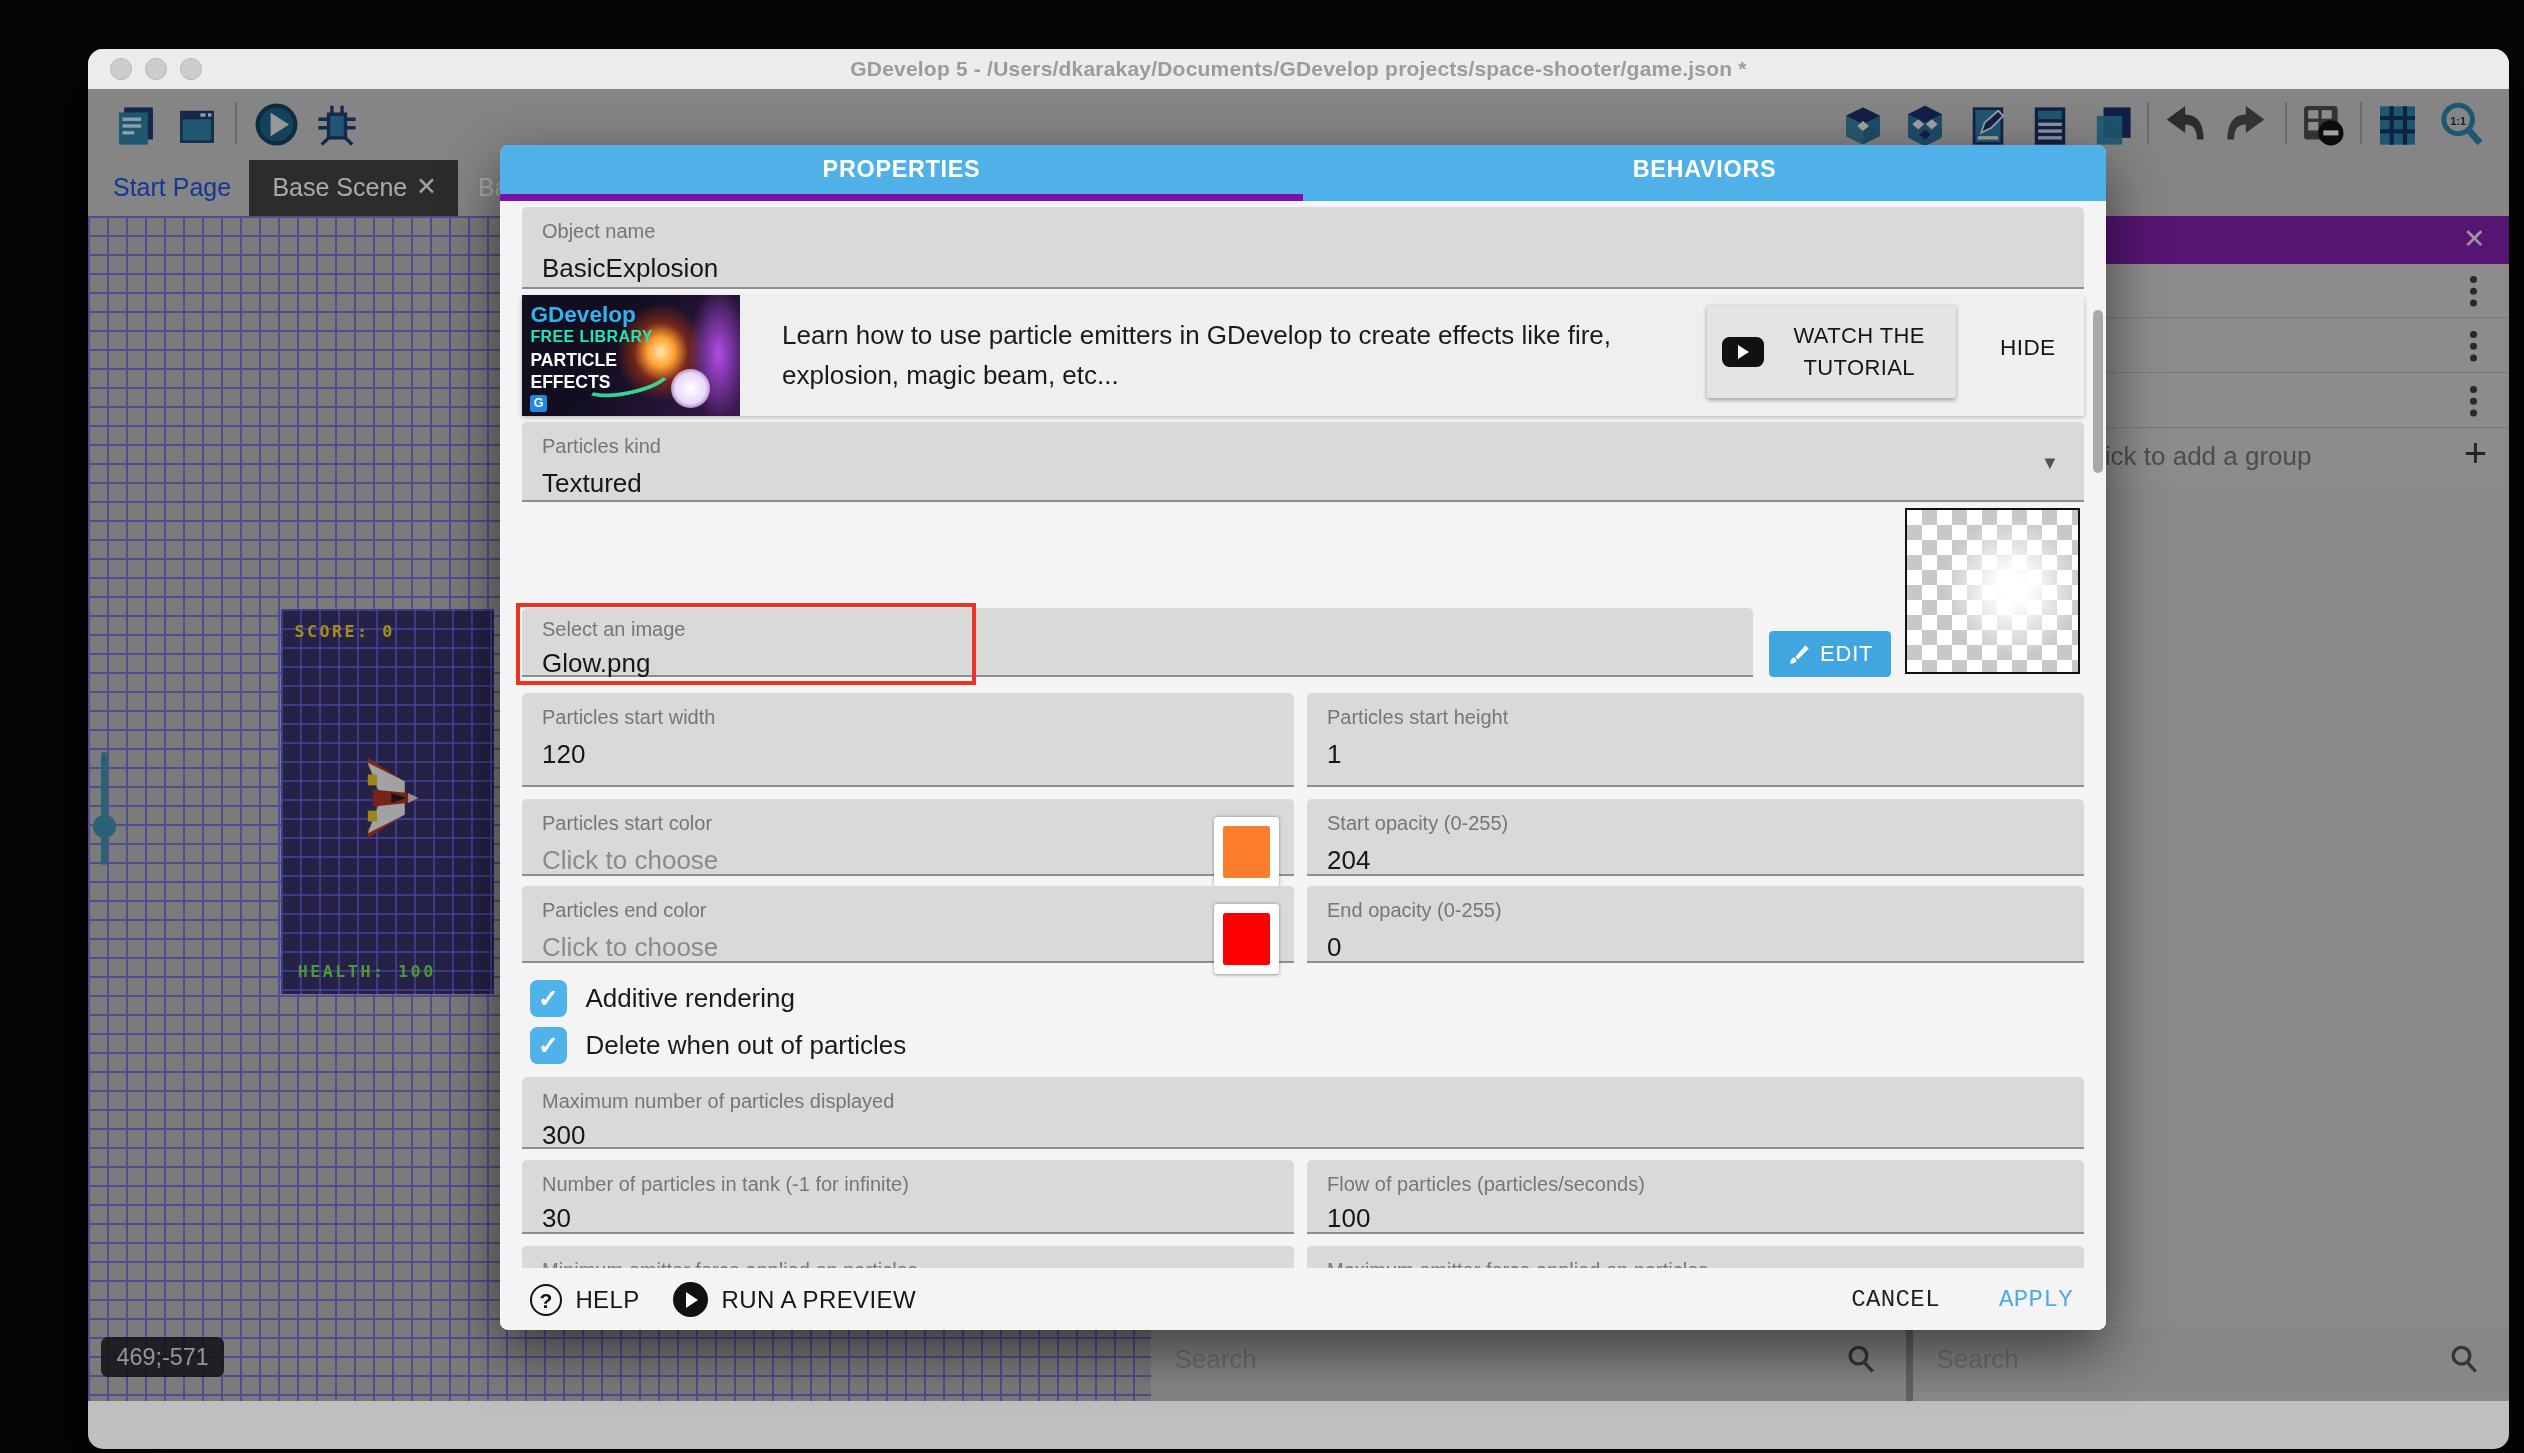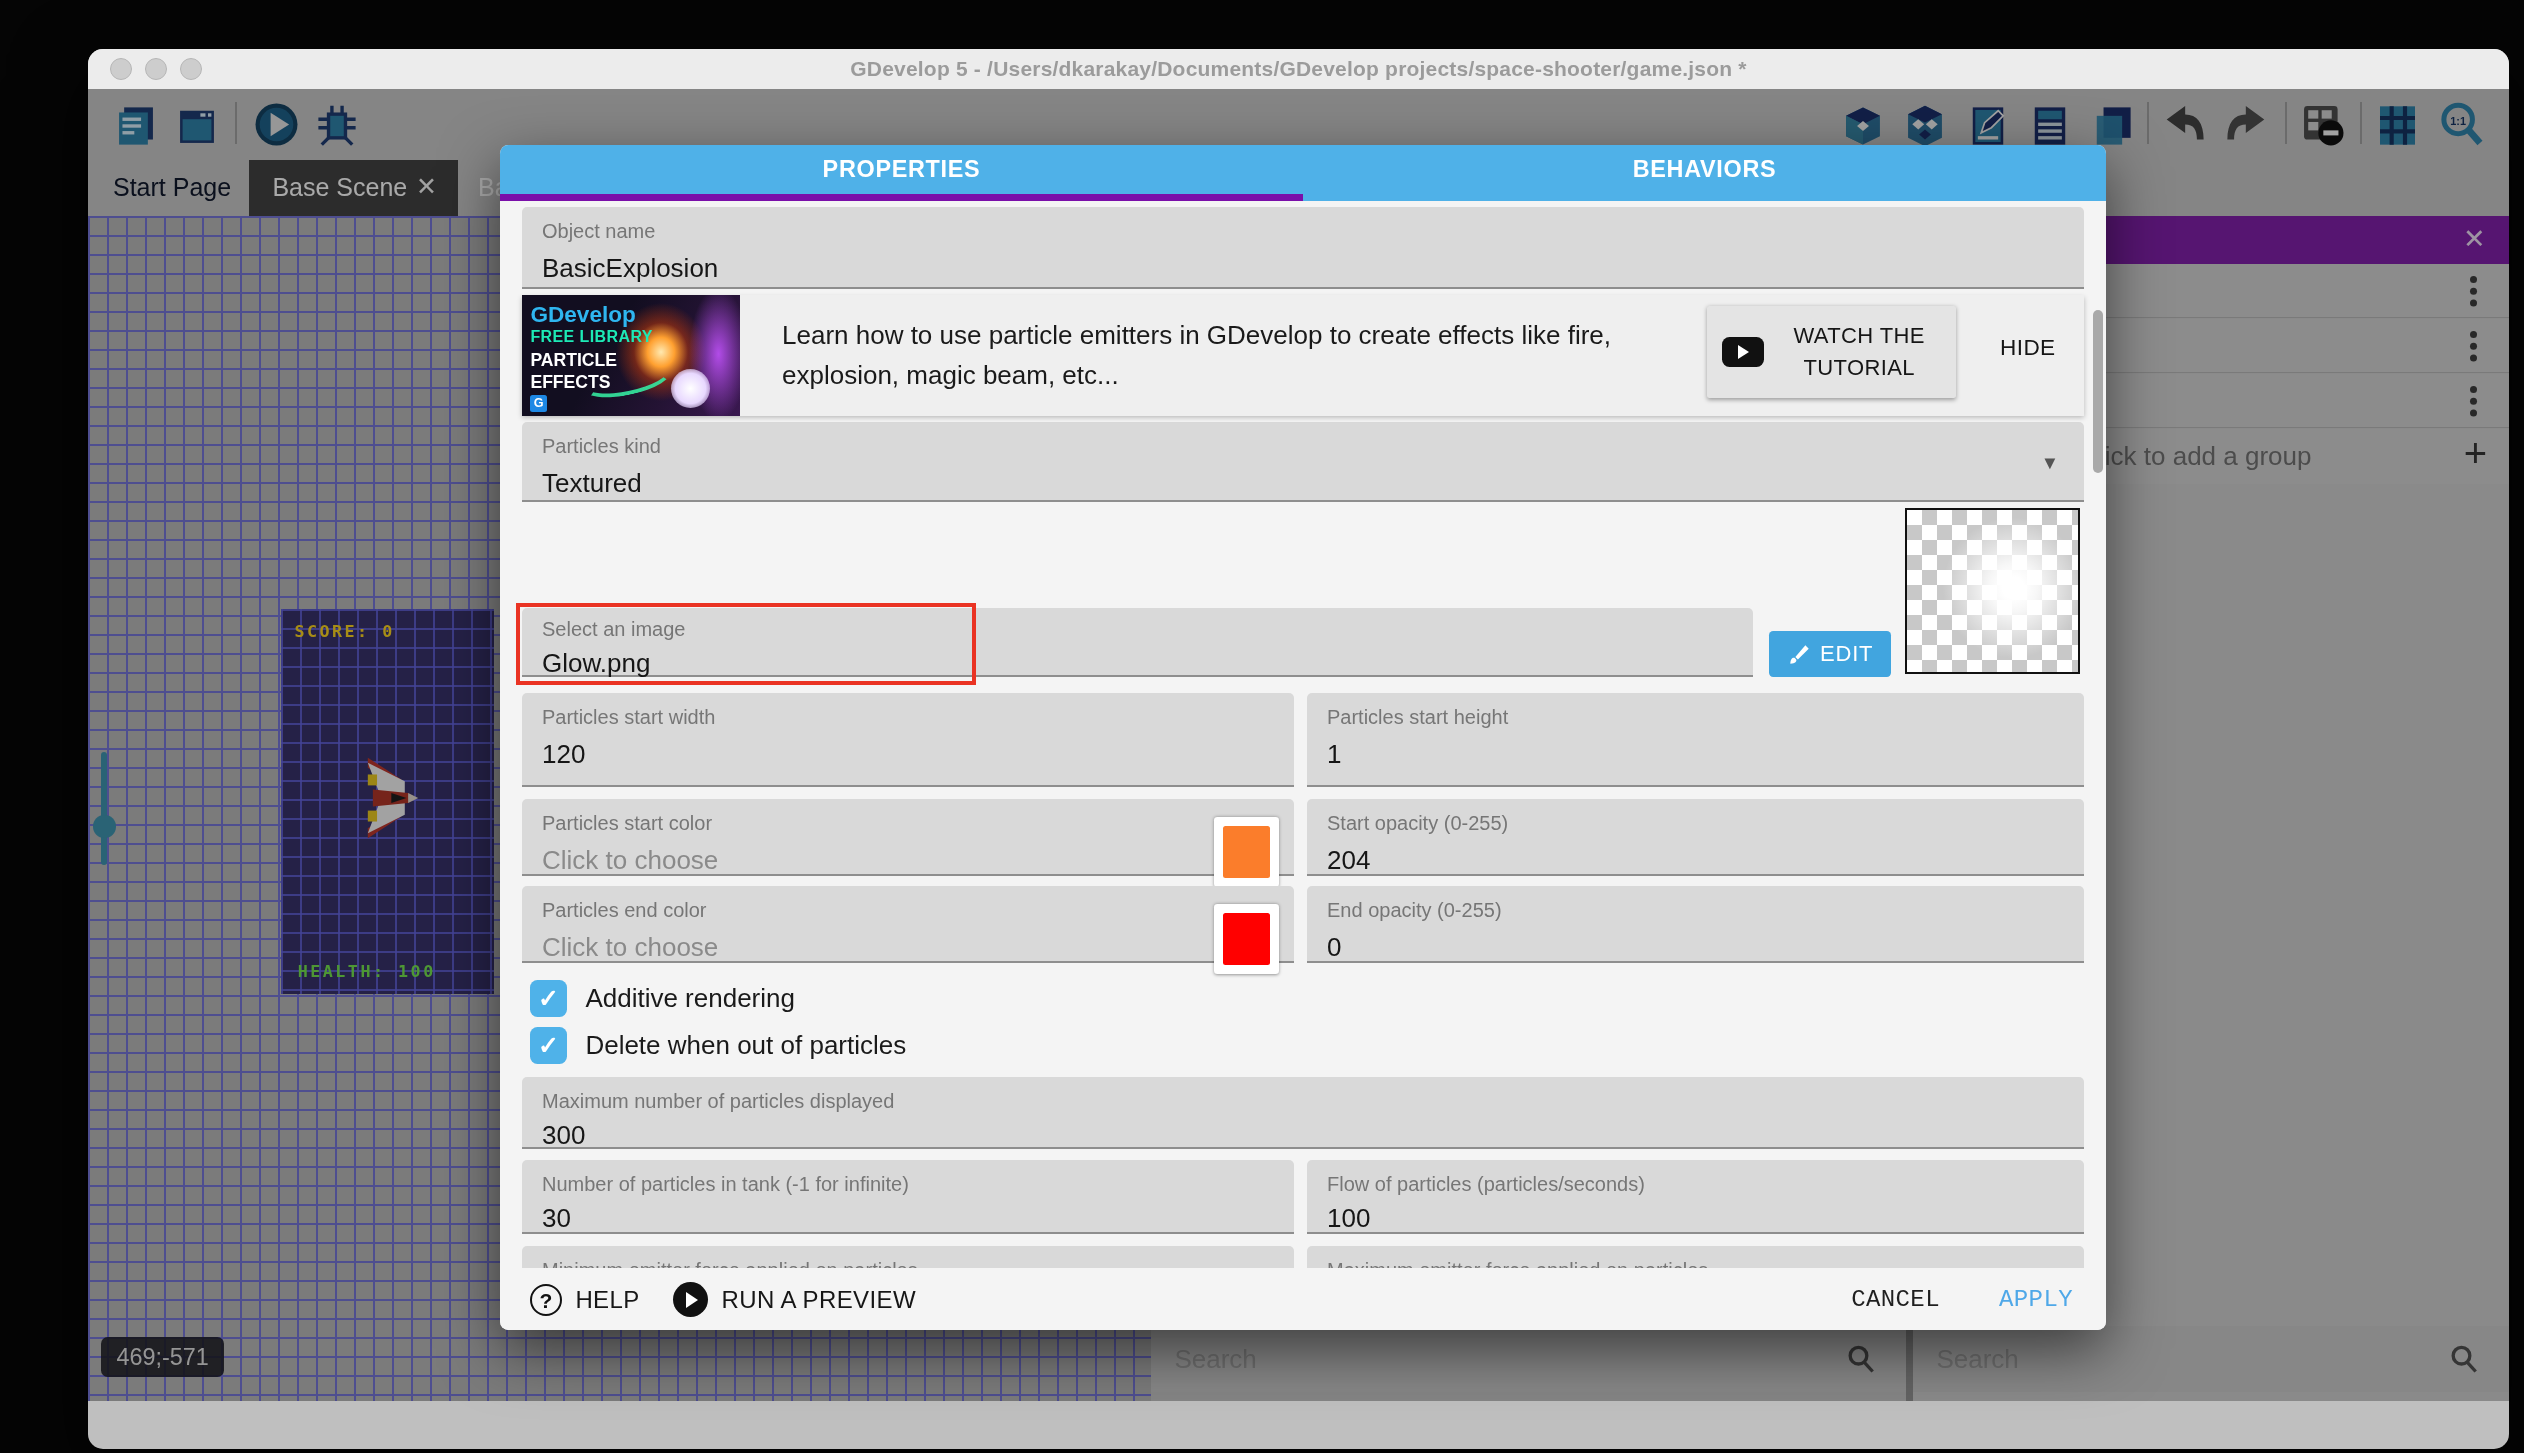--- a/index.html
+++ b/index.html
@@ -25,7 +25,7 @@
 
   #tabbar { left:0; top:111px; width:100%; height:57px; background:#BFBFBF; }
   .tab-label { top:13.4px; font-size:25px; color:#F2F2F2; }
-  #tab-start { left:25px; color:#0f172a; }
+  #tab-start { left:25px; color:#1d4ed8; }
   #tab-active { left:161px; top:0; width:209px; height:57px; background:#404040; }
   #tab-active .tab-label { left:23.4px; }
   #tab-close { left:167px; top:11.7px; font-size:25px; color:#E8E8E8; }

